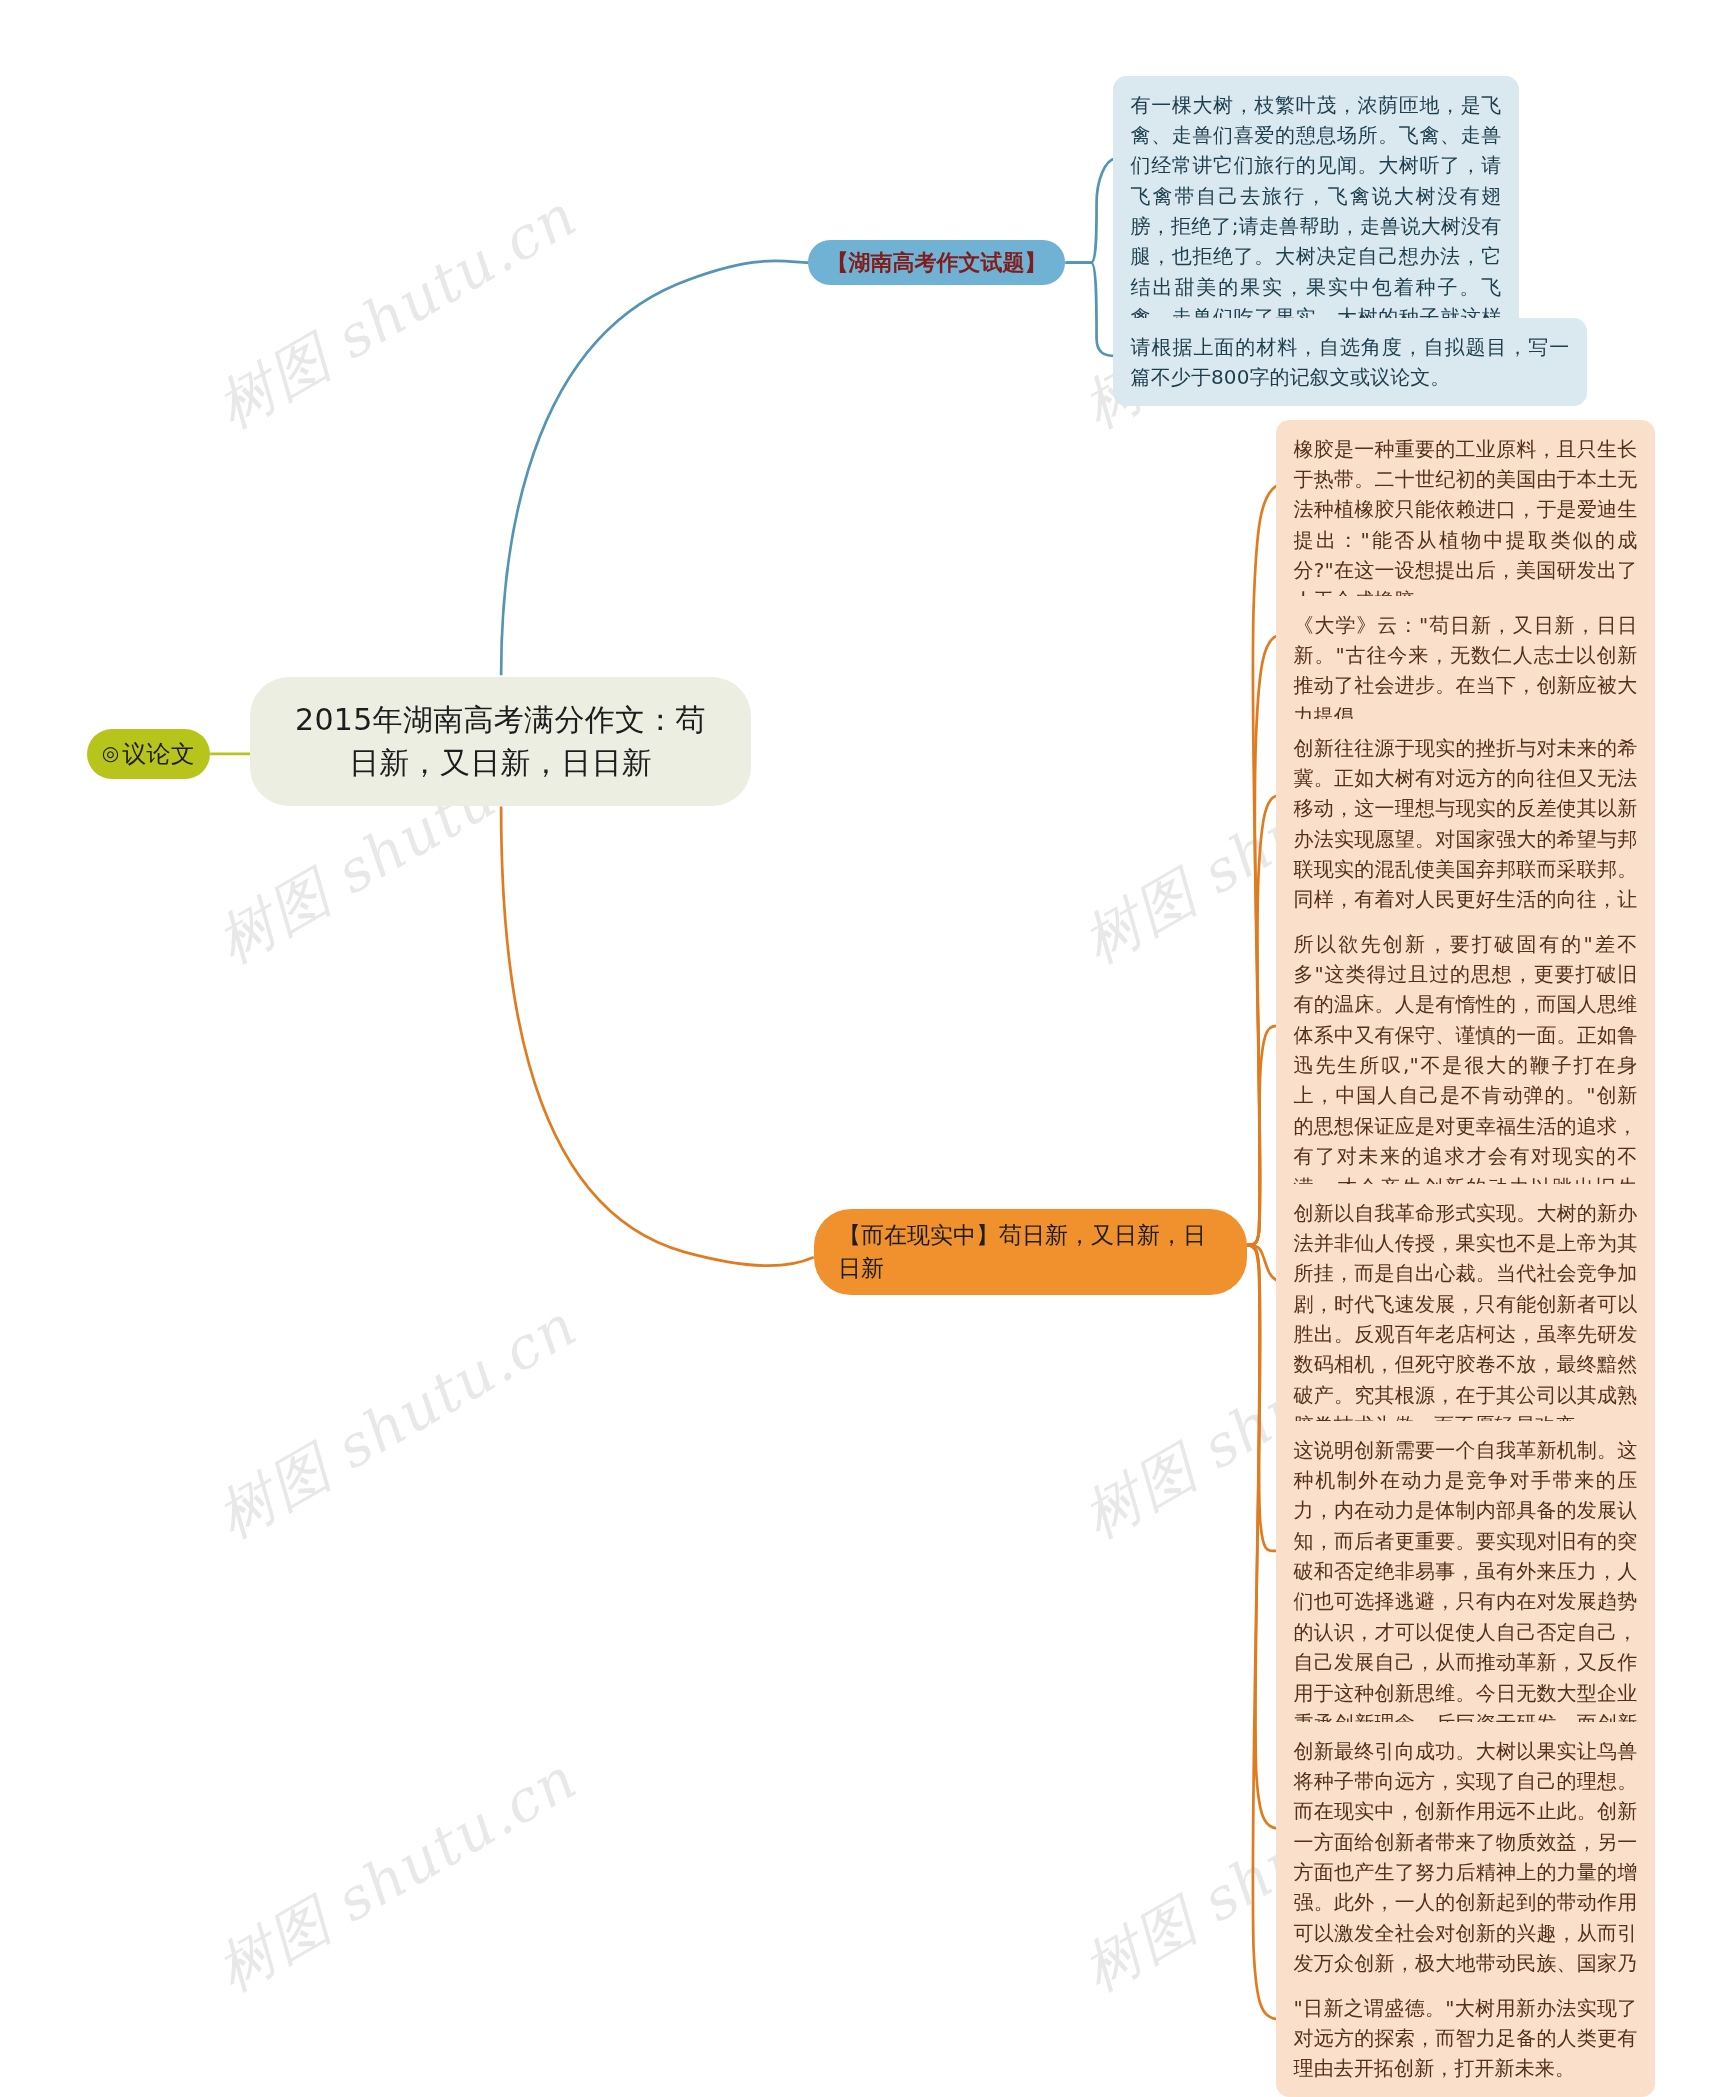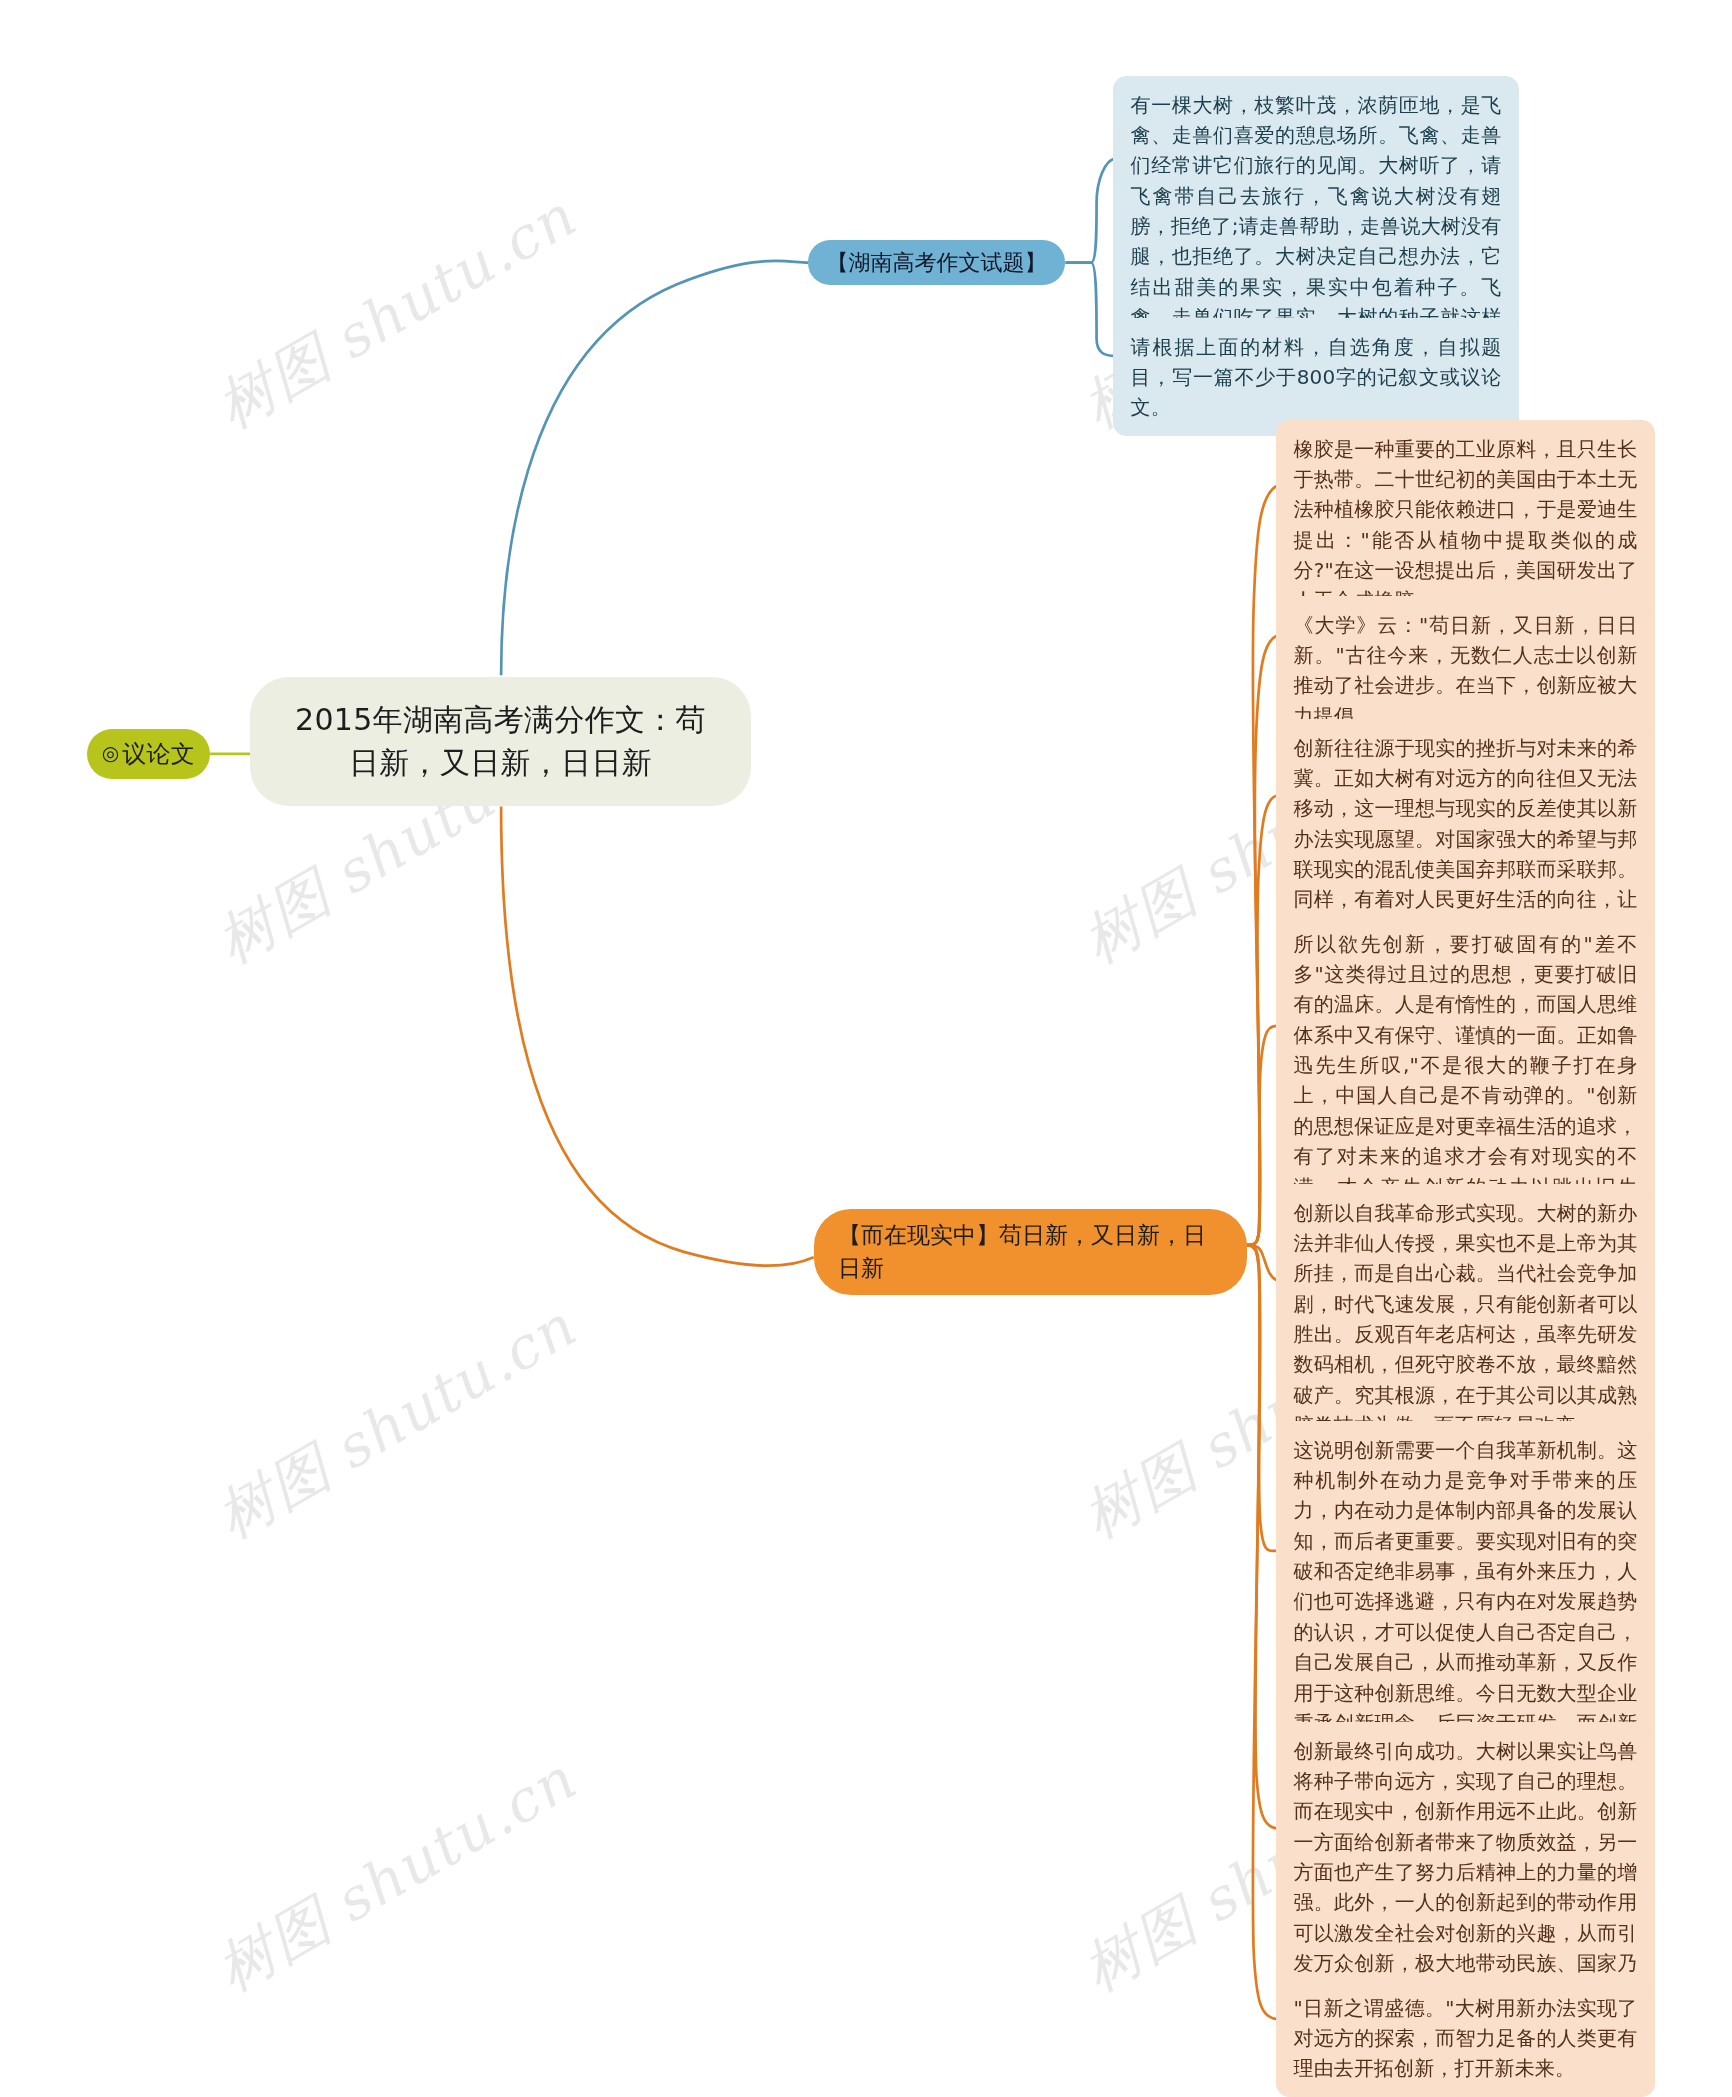--- a/index.html
+++ b/index.html
@@ -83,9 +83,10 @@
     background: #70b2d3;
     border-radius: 22px;
     font-size: 22px;
-    color: #0f172a;
+    color: #7f1d1d;
     padding: 1px 15px;
     text-align: center;
+    font-weight: bold;
   }
 
   .branch-orange {

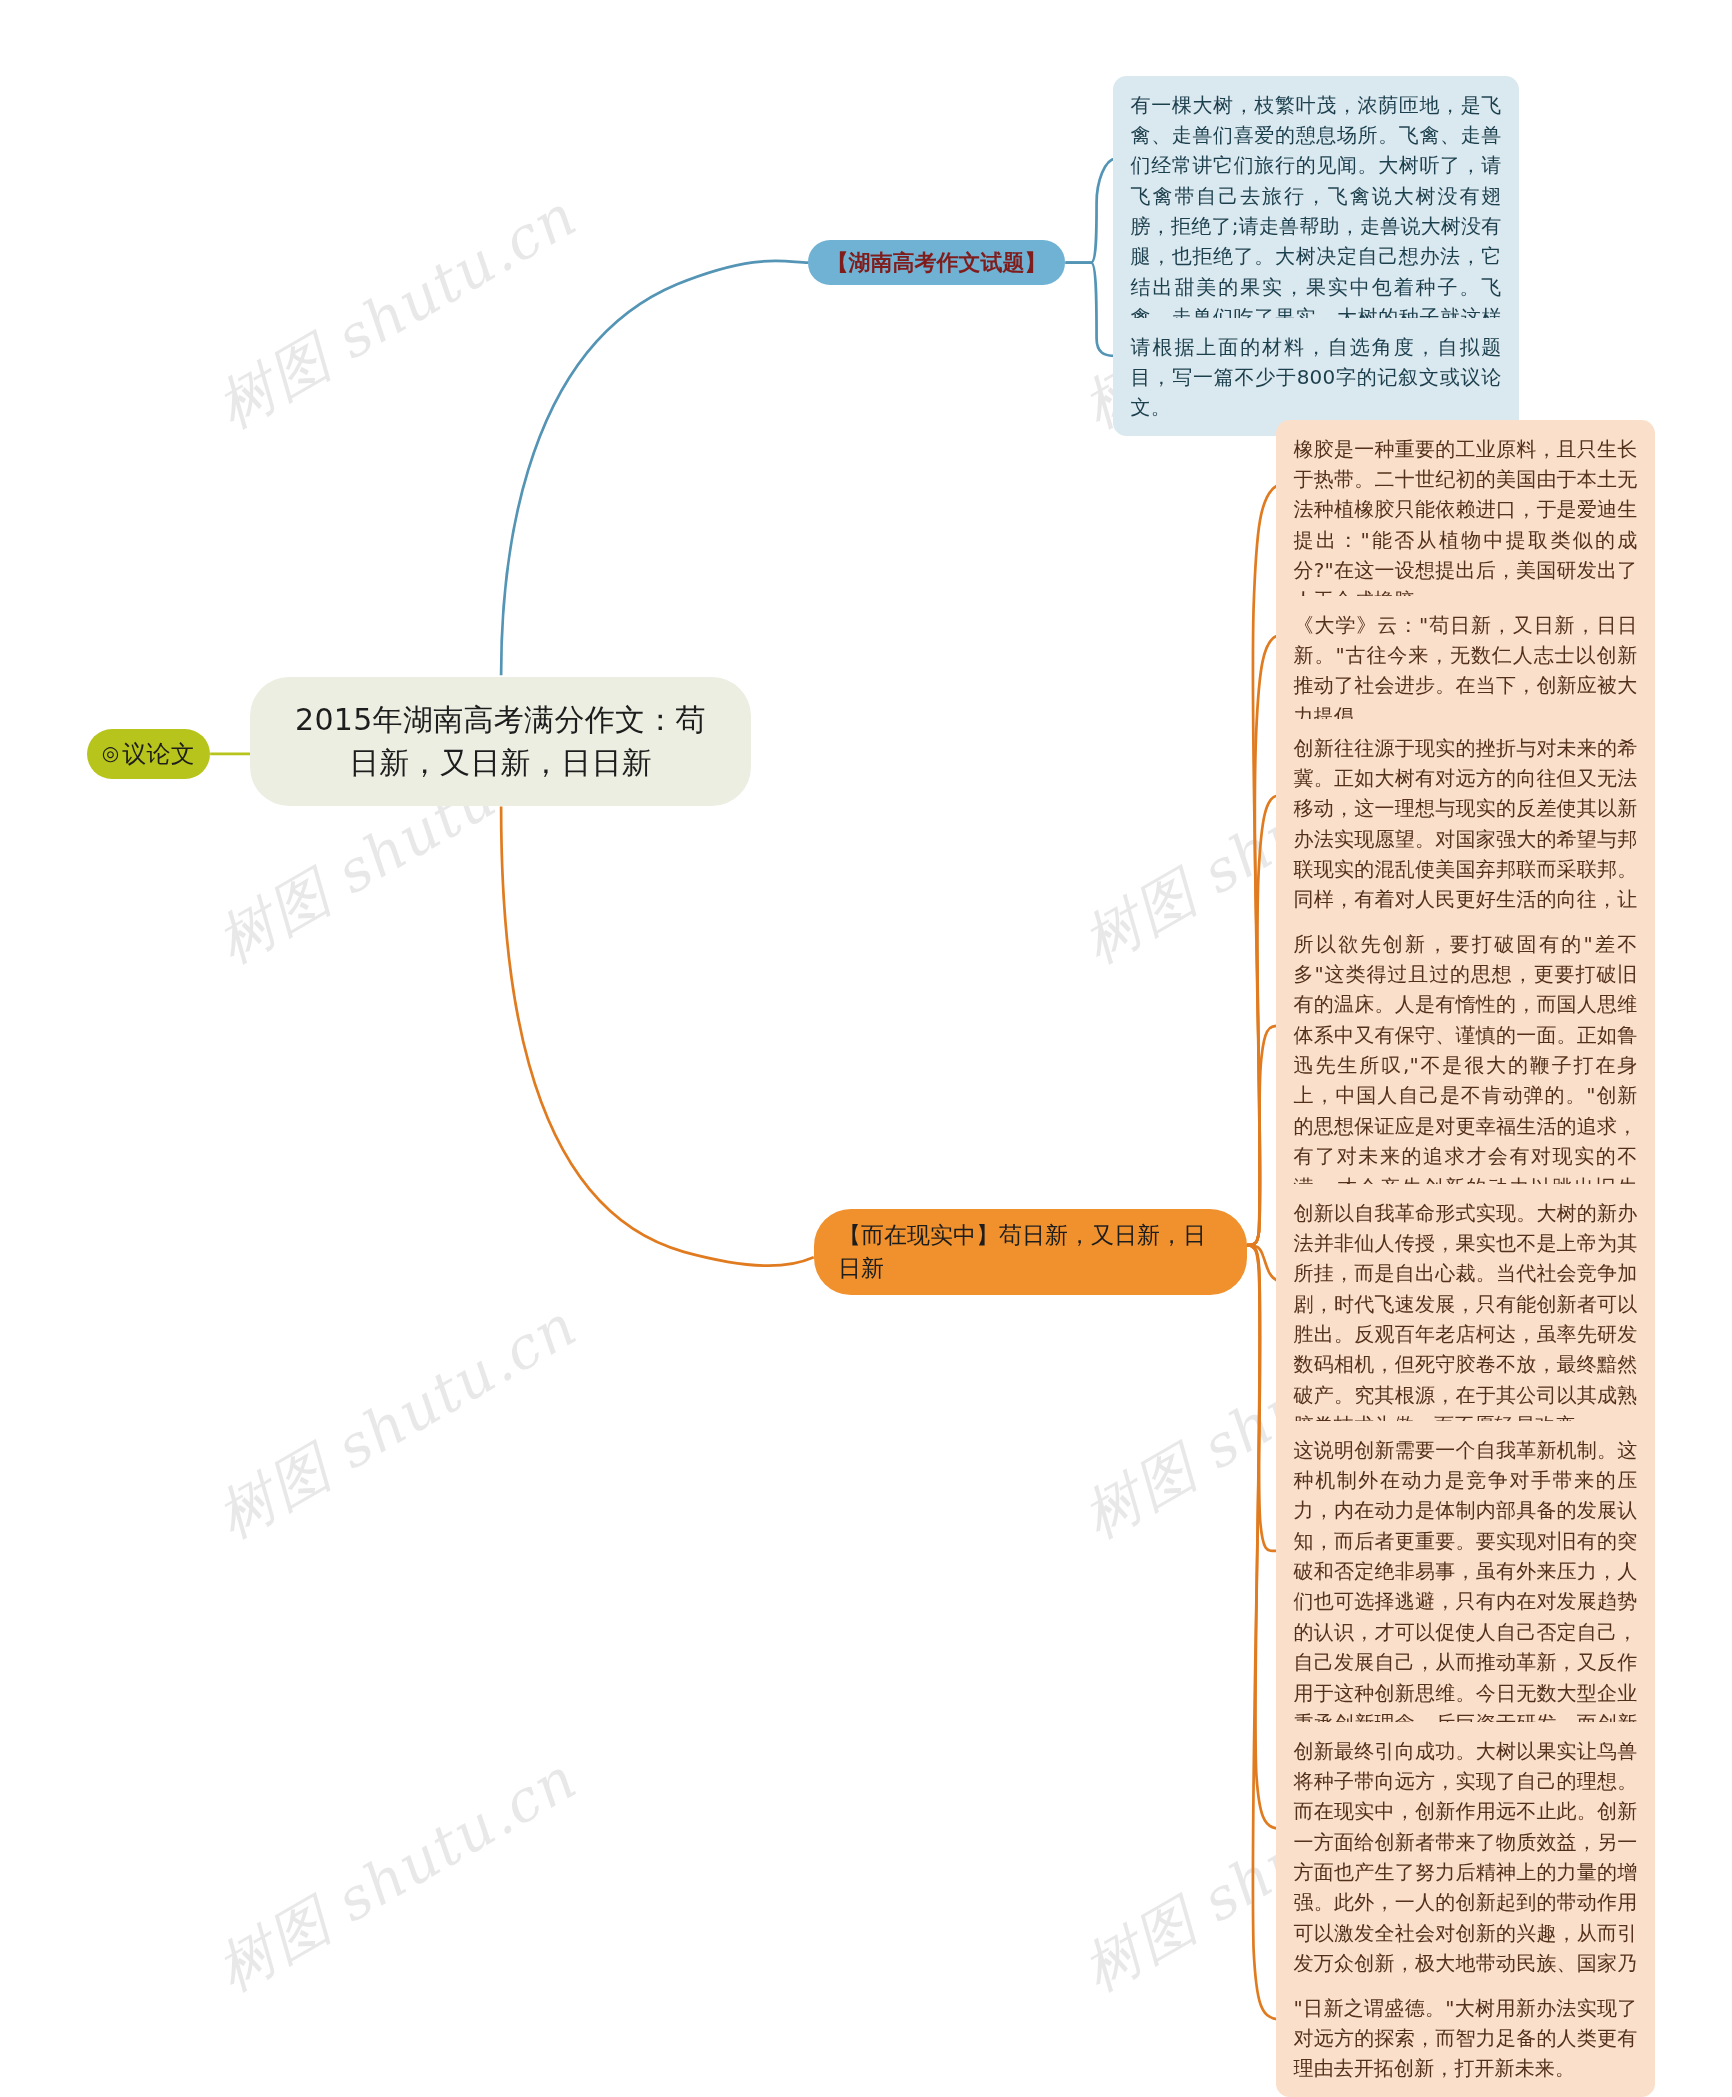--- a/index.html
+++ b/index.html
@@ -188,7 +188,7 @@
 
   <div id="leaf-layer">
       <div class="leaf leaf-blue" style="left: 1113px; top: 76px; width: 406px;"><span>有一棵大树，枝繁叶茂，浓荫匝地，是飞禽、走兽们喜爱的憩息场所。飞禽、走兽们经常讲它们旅行的见闻。大树听了，请飞禽带自己去旅行，飞禽说大树没有翅膀，拒绝了;请走兽帮助，走兽说大树没有腿，也拒绝了。大树决定自己想办法，它结出甜美的果实，果实中包着种子。飞禽、走兽们吃了果实，大树的种子就这样传播到世界各地。</span></div>
-      <div class="leaf leaf-blue" style="left: 1113px; top: 318px; width: 406px;"><span>请根据上面的材料，自选角度，自拟题目，写一篇不少于800字的记叙文或议论文。</span></div>
+      <div class="leaf leaf-blue" style="left: 1113px; top: 318px; width: 474px;"><span>请根据上面的材料，自选角度，自拟题目，写一篇不少于800字的记叙文或议论文。</span></div>
       <div class="leaf leaf-orange" style="left: 1276px; top: 420px; width: 379px;"><span>橡胶是一种重要的工业原料，且只生长于热带。二十世纪初的美国由于本土无法种植橡胶只能依赖进口，于是爱迪生提出："能否从植物中提取类似的成分?"在这一设想提出后，美国研发出了人工合成橡胶。</span></div>
       <div class="leaf leaf-orange" style="left: 1276px; top: 596px; width: 379px;"><span>《大学》云："苟日新，又日新，日日新。"古往今来，无数仁人志士以创新推动了社会进步。在当下，创新应被大力提倡。</span></div>
       <div class="leaf leaf-orange" style="left: 1276px; top: 719px; width: 379px;"><span>创新往往源于现实的挫折与对未来的希冀。正如大树有对远方的向往但又无法移动，这一理想与现实的反差使其以新办法实现愿望。对国家强大的希望与邦联现实的混乱使美国弃邦联而采联邦。同样，有着对人民更好生活的向往，让中国选择改革开放而非固步自封。</span></div>

